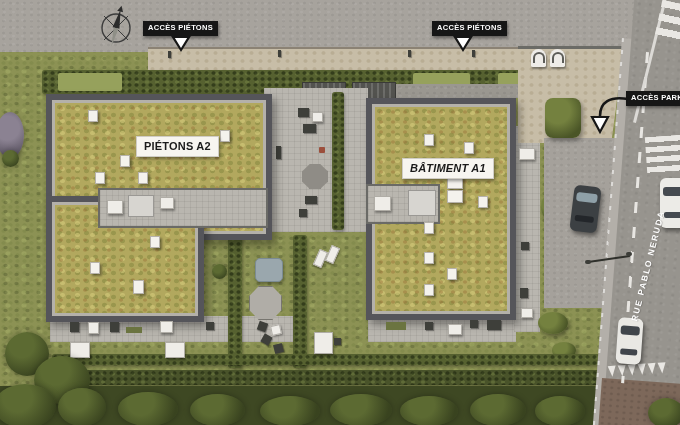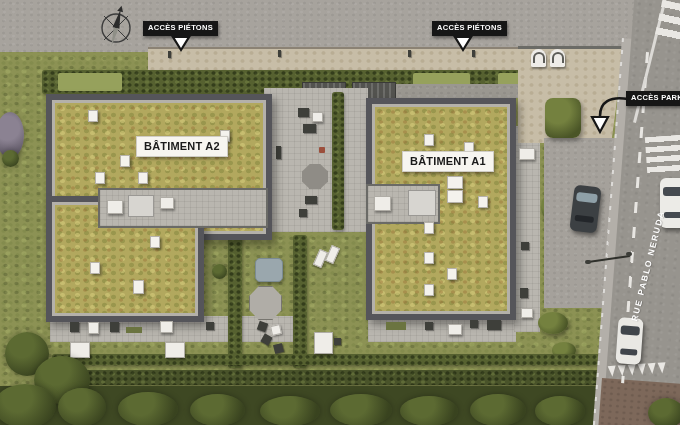--- a/index.html
+++ b/index.html
@@ -121,7 +121,7 @@
   <div class="sky" style="left:90px;top:262px;z-index:5;"></div>
   <div class="sky" style="left:133px;top:280px;width:9px;height:12px;z-index:5;"></div>
 
-  <div class="chipw" style="left:136px;top:136px;"><span>BÂTIMENT A2</span></div>
+  <div class="chipw" style="left:136px;top:136px;"><span>PIÉTONS A2</span></div>
 
   <div class="bldg" style="left:366px;top:98px;width:138px;height:210px;z-index:3;">
     <div class="roof" style="inset:3px;"></div>

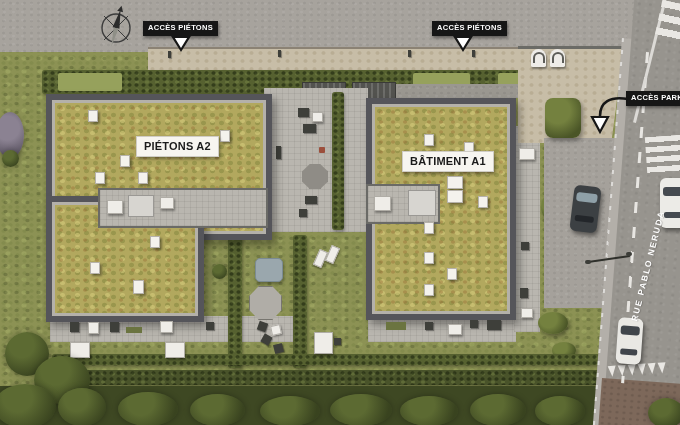--- a/index.html
+++ b/index.html
@@ -141,7 +141,7 @@
   <div class="sky" style="left:447px;top:268px;z-index:5;"></div>
   <div class="sky" style="left:424px;top:284px;z-index:5;"></div>
 
-  <div class="chipw" style="left:402px;top:151px;"><span>BÂTIMENT A1</span></div>
+  <div class="chipw" style="left:402px;top:158px;font-style:italic;"><span>BÂTIMENT A1</span></div>
 
   <div class="tile" style="left:50px;top:316px;width:250px;height:26px;z-index:2;"></div>
   <div class="tile" style="left:368px;top:312px;width:148px;height:30px;z-index:2;"></div>

